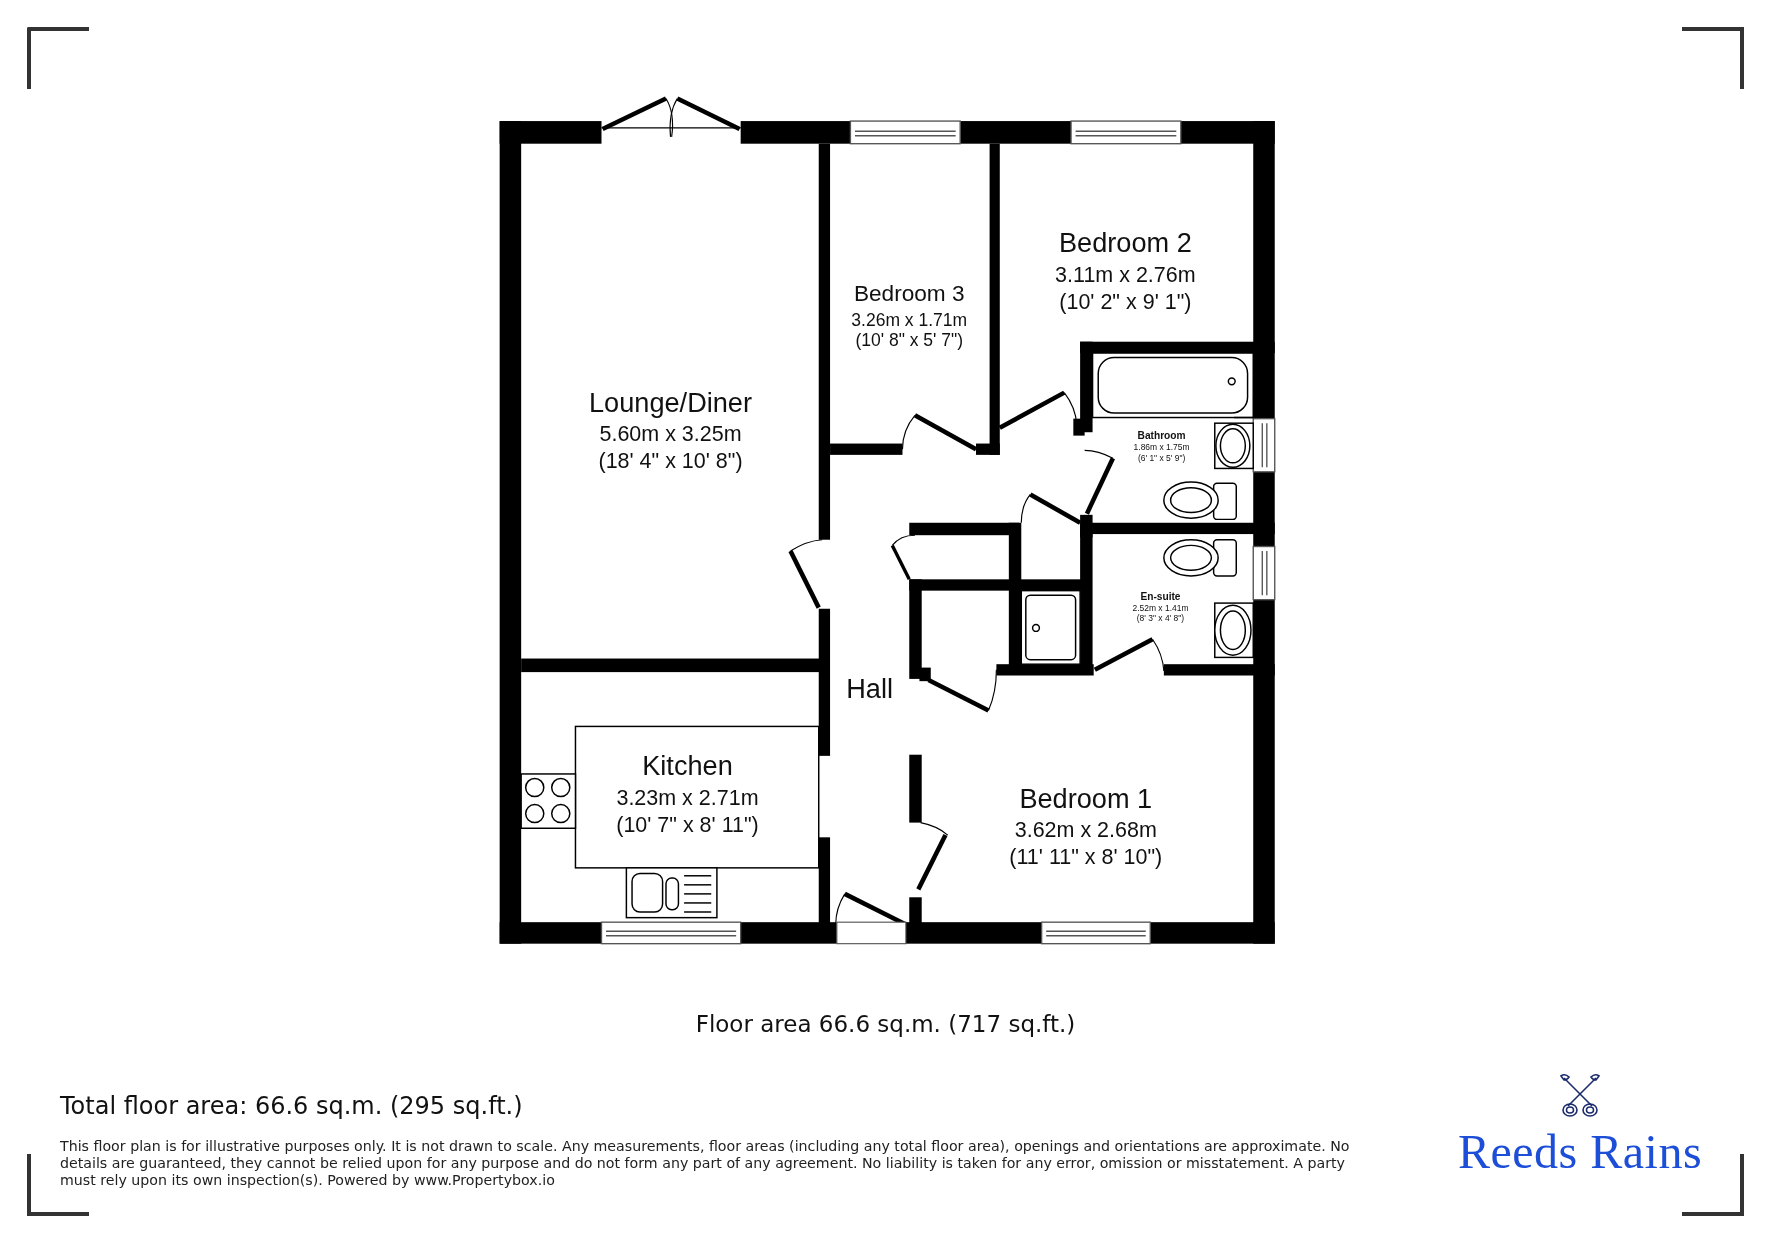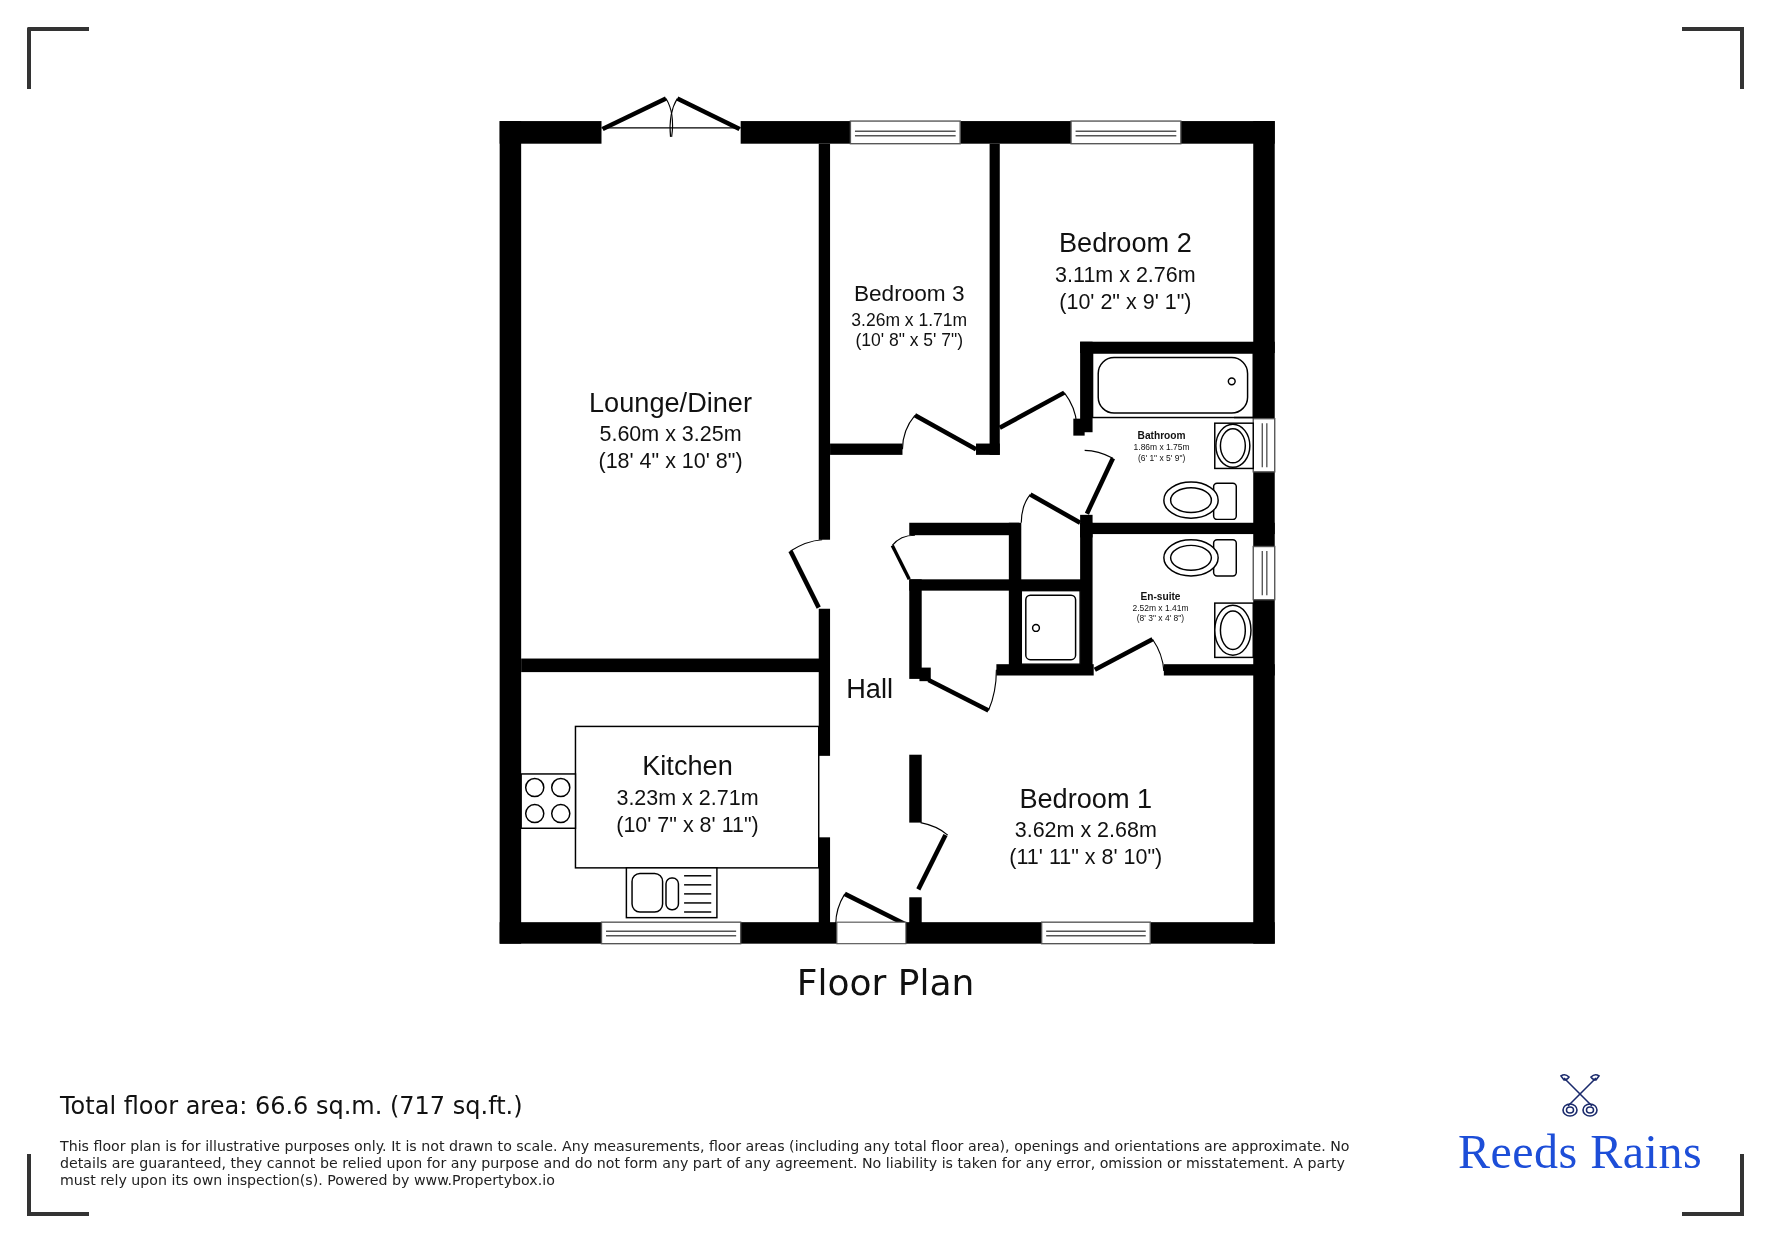--- a/index.html
+++ b/index.html
@@ -216,7 +216,6 @@
     </g>
   </svg>
 
-  <div class="plan-title">Floor Plan</div>
 
   <div class="total-area">Total floor area: 66.6 sq.m. (717 sq.ft.)</div>
   <div class="disclaimer">This floor plan is for illustrative purposes only. It is not drawn to scale. Any measurements, floor areas (including any total floor area), openings and orientations are approximate. No details are guaranteed, they cannot be relied upon for any purpose and do not form any part of any agreement. No liability is taken for any error, omission or misstatement. A party must rely upon its own inspection(s). Powered by www.Propertybox.io</div>

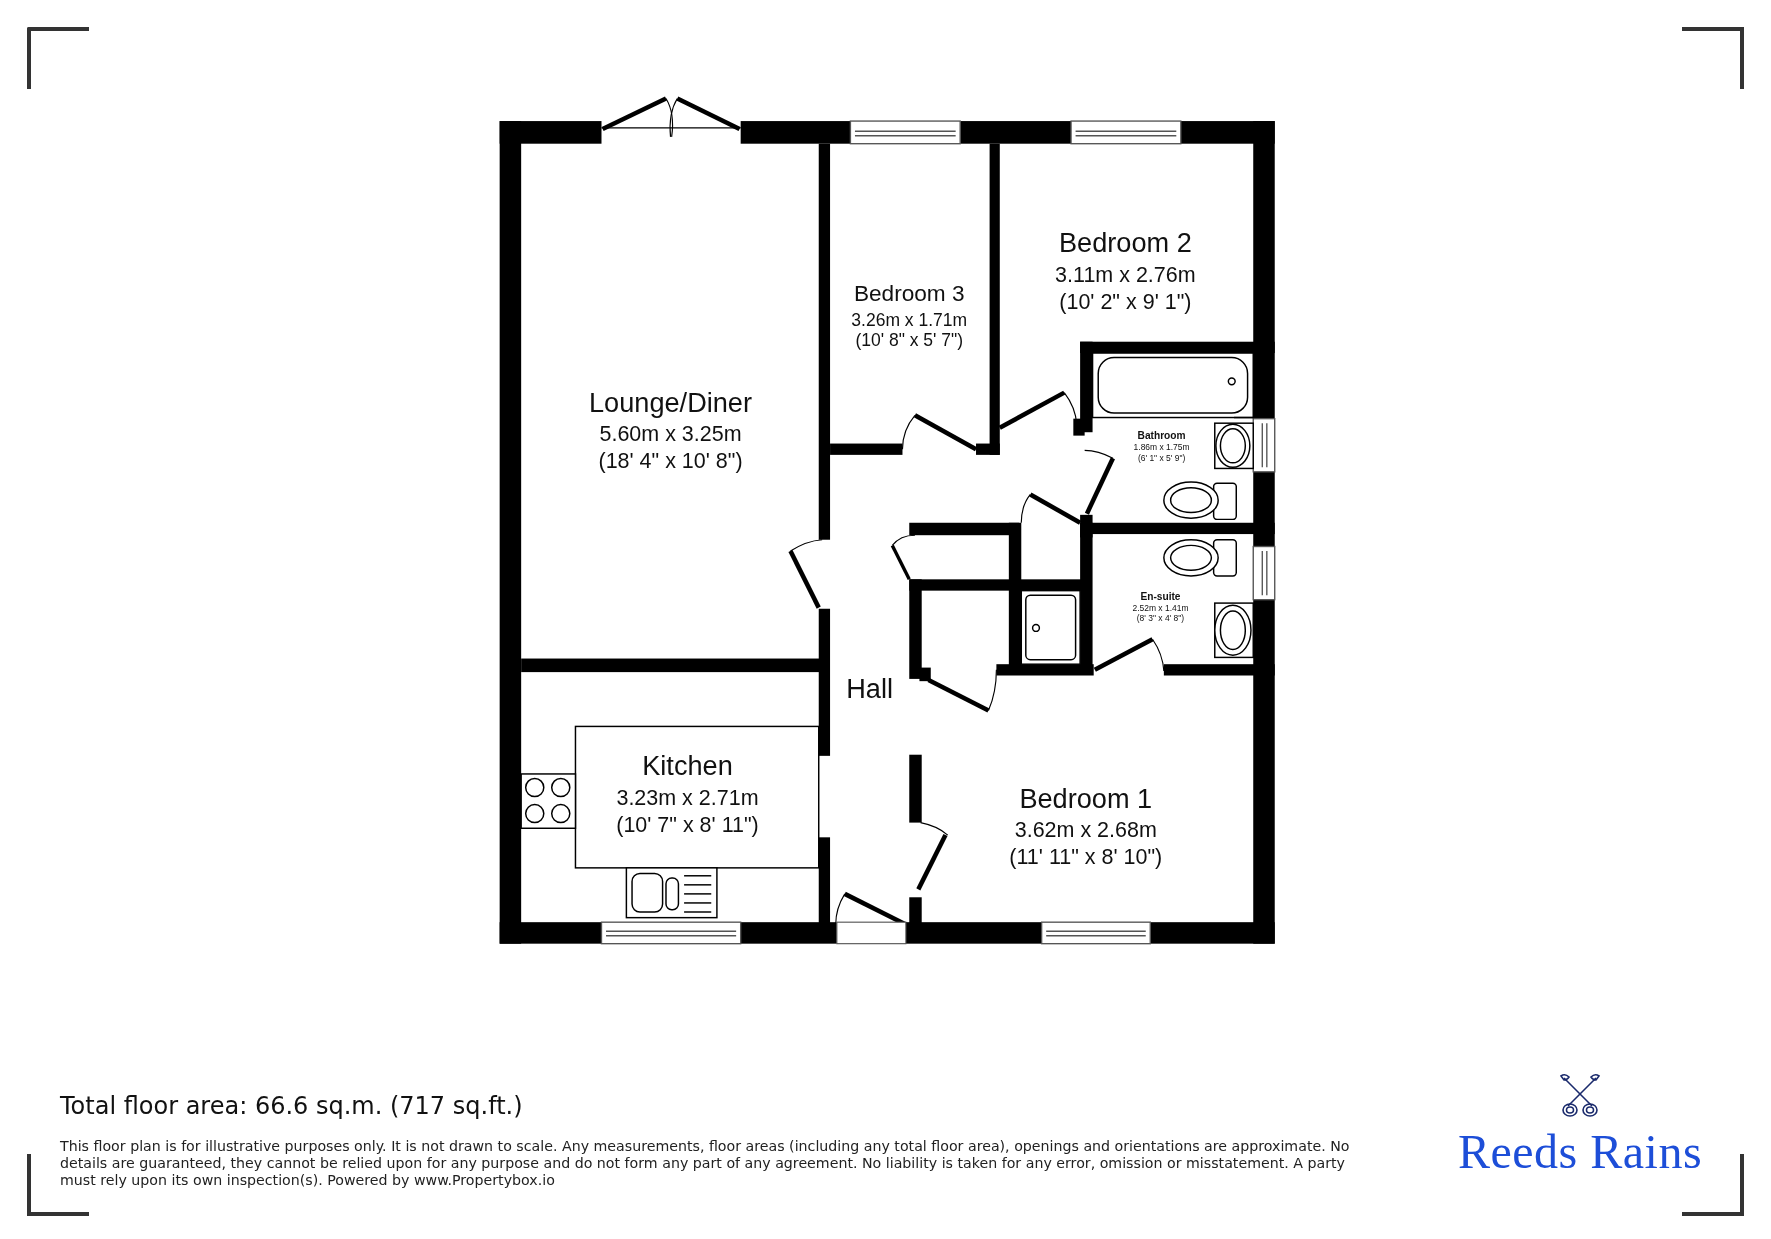--- a/index.html
+++ b/index.html
@@ -216,6 +216,7 @@
     </g>
   </svg>
 
+  <div class="plan-sub">Floor area 66.6 sq.m. (717 sq.ft.)</div>
 
   <div class="total-area">Total floor area: 66.6 sq.m. (717 sq.ft.)</div>
   <div class="disclaimer">This floor plan is for illustrative purposes only. It is not drawn to scale. Any measurements, floor areas (including any total floor area), openings and orientations are approximate. No details are guaranteed, they cannot be relied upon for any purpose and do not form any part of any agreement. No liability is taken for any error, omission or misstatement. A party must rely upon its own inspection(s). Powered by www.Propertybox.io</div>

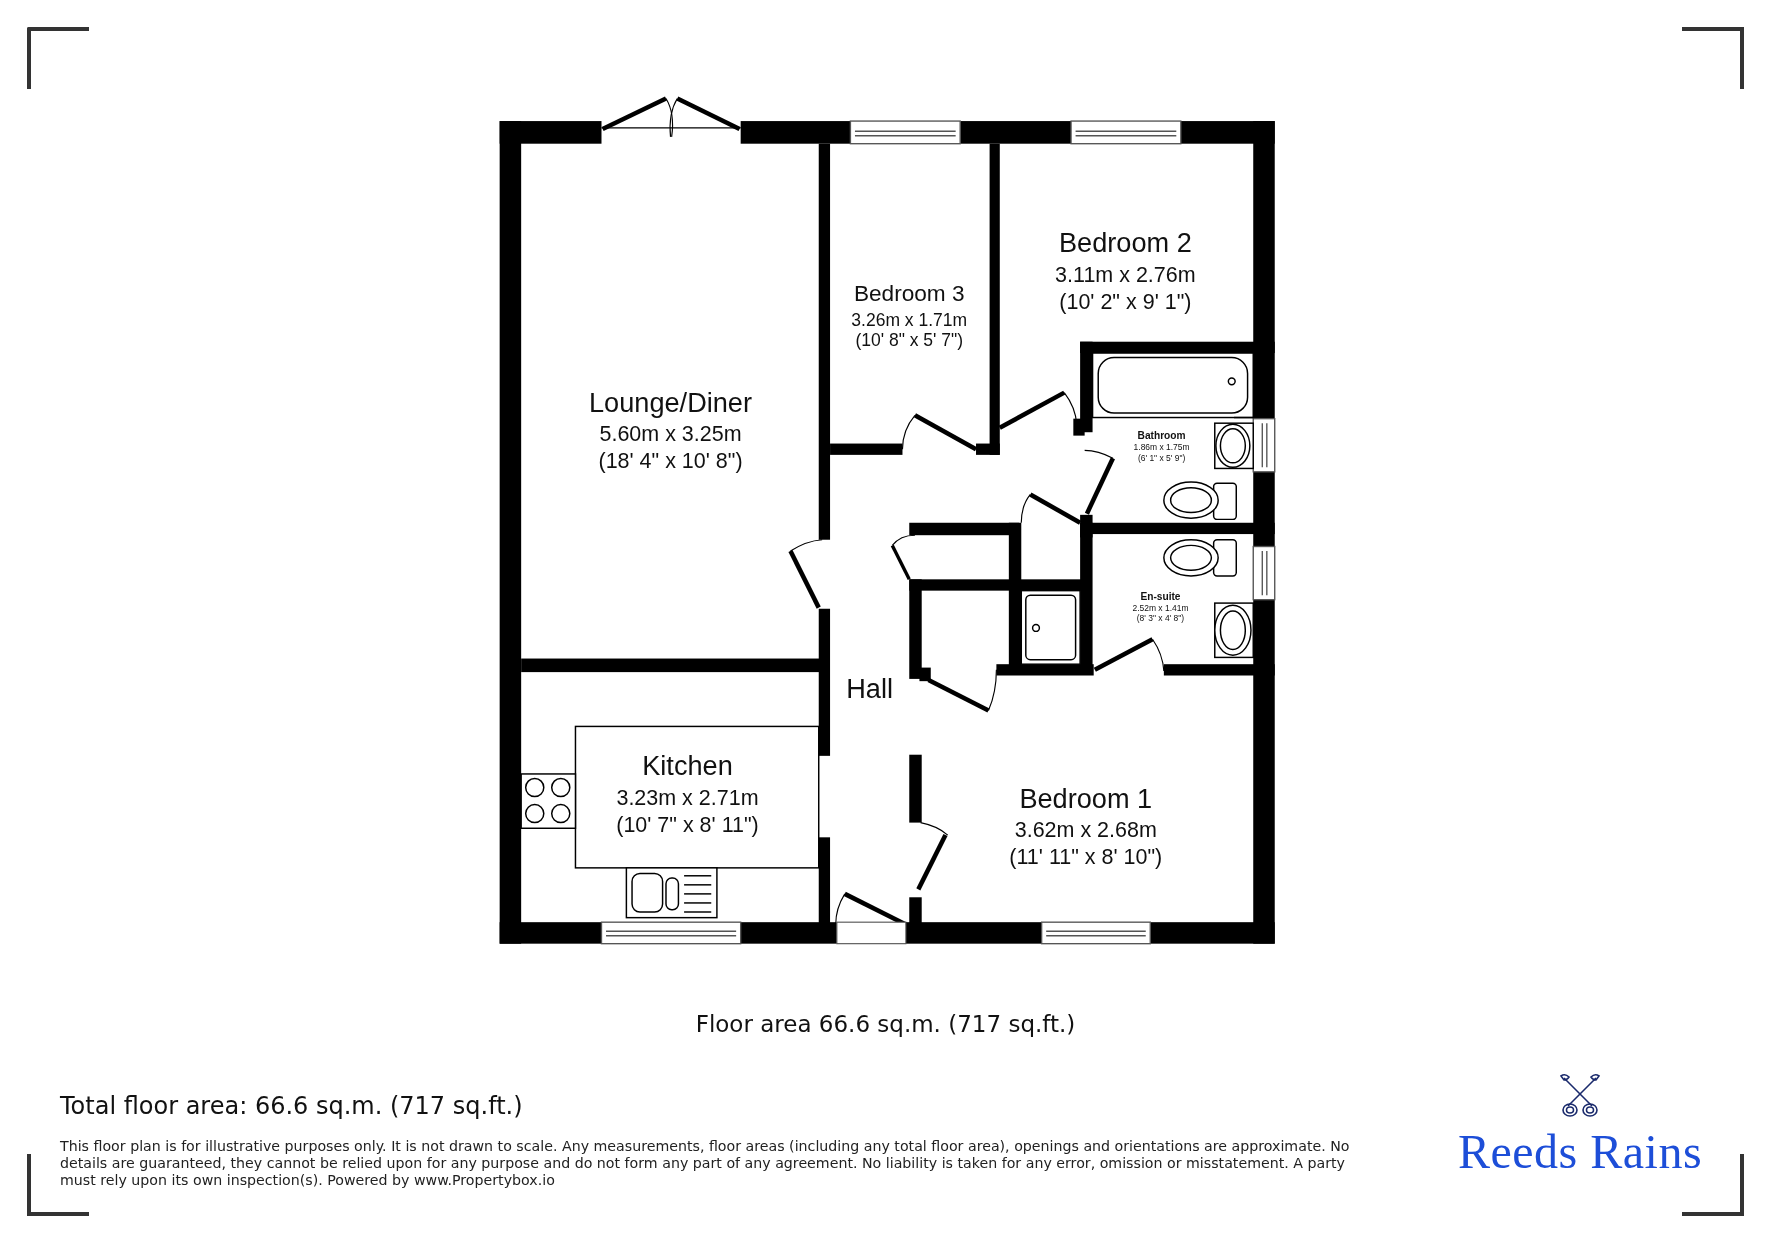--- a/index.html
+++ b/index.html
@@ -218,7 +218,7 @@
 
   <div class="plan-sub">Floor area 66.6 sq.m. (717 sq.ft.)</div>
 
-  <div class="total-area">Total floor area: 66.6 sq.m. (717 sq.ft.)</div>
+  <div class="total-area">Total floor area: 66.6 sq.m. (295 sq.ft.)</div>
   <div class="disclaimer">This floor plan is for illustrative purposes only. It is not drawn to scale. Any measurements, floor areas (including any total floor area), openings and orientations are approximate. No details are guaranteed, they cannot be relied upon for any purpose and do not form any part of any agreement. No liability is taken for any error, omission or misstatement. A party must rely upon its own inspection(s). Powered by www.Propertybox.io</div>
 
   <div class="logo">

